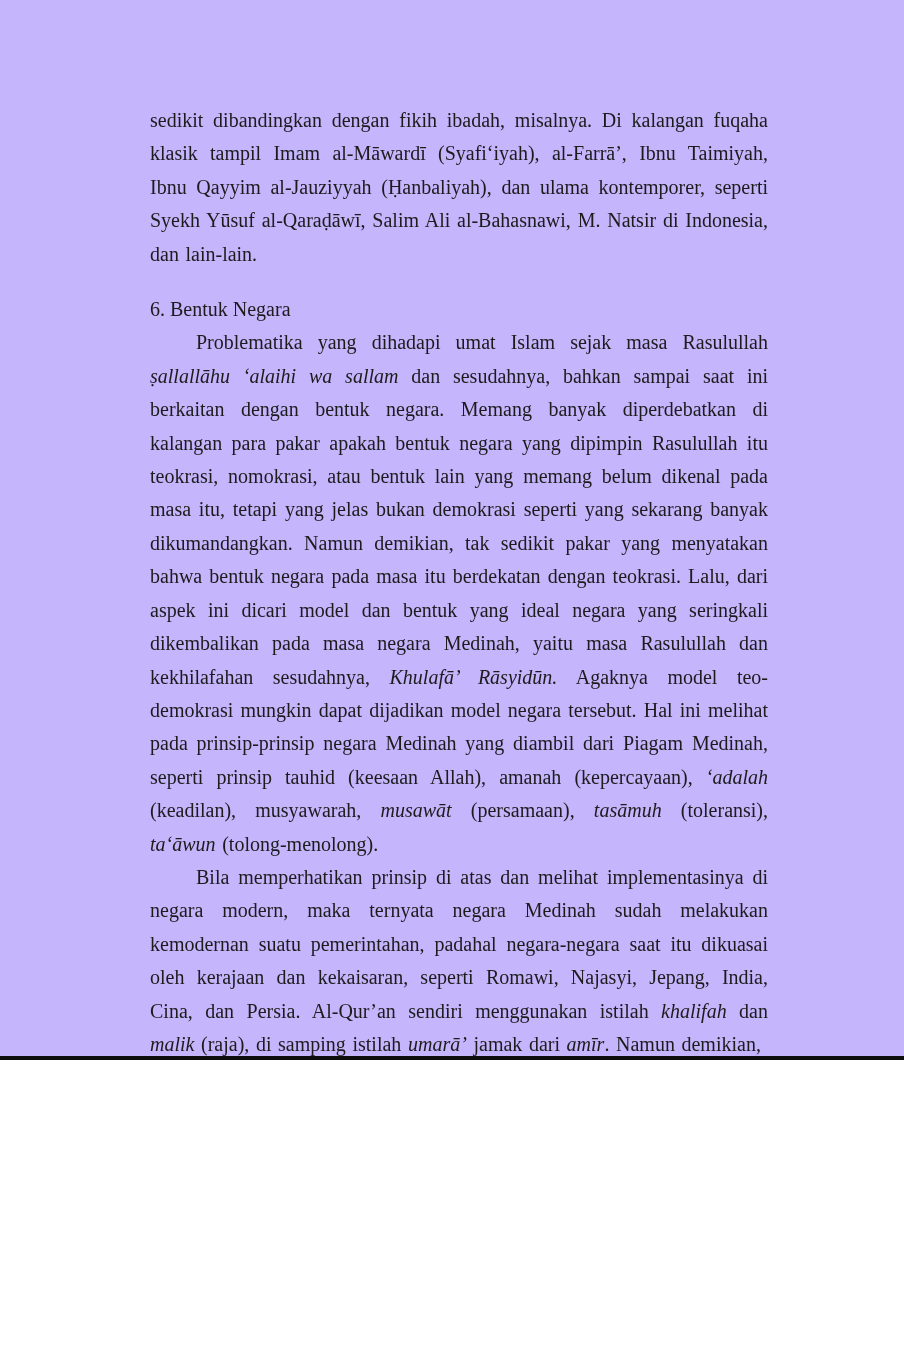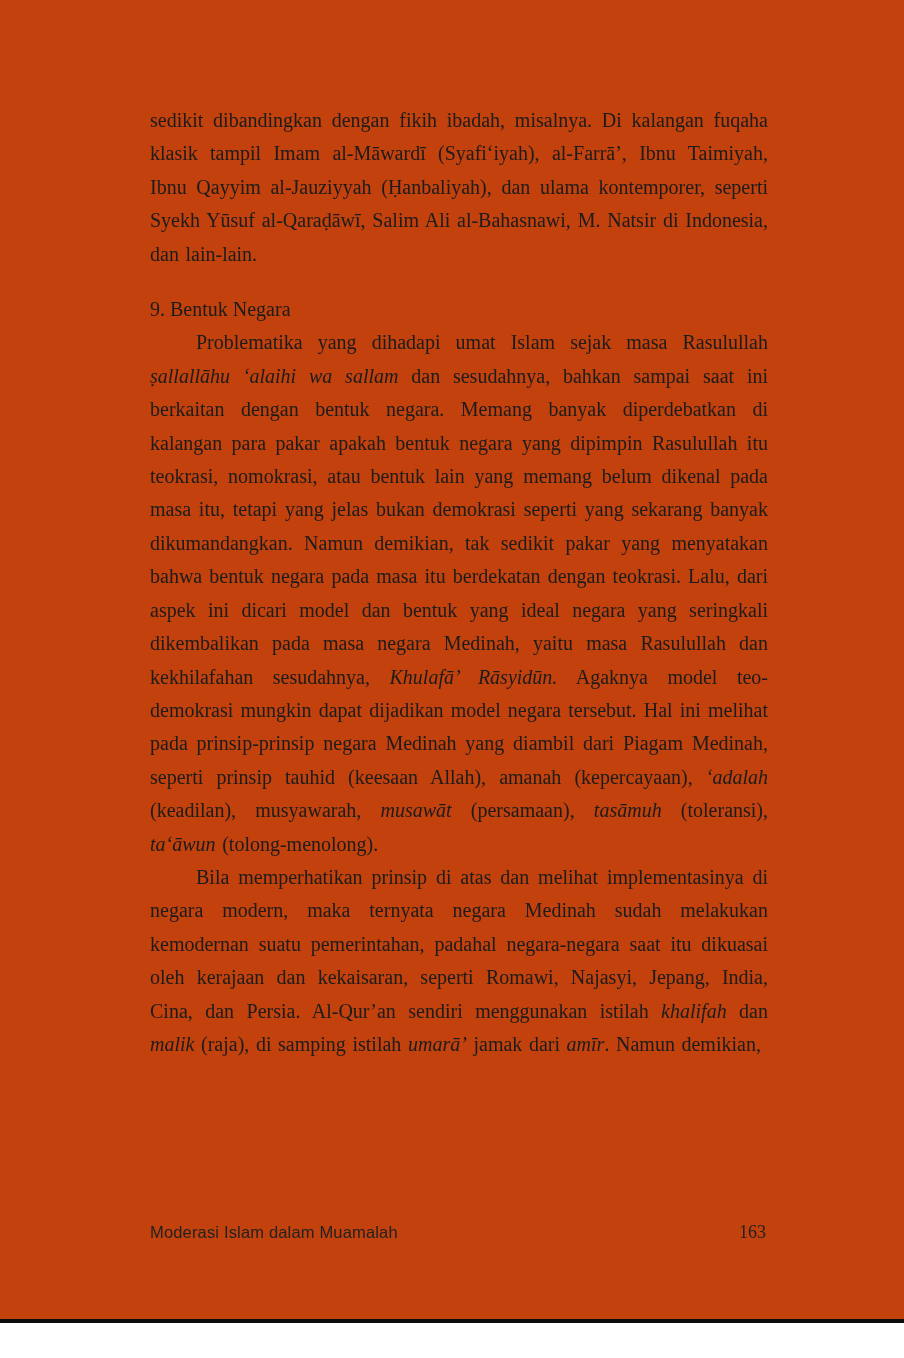--- a/index.html
+++ b/index.html
@@ -11,8 +11,8 @@
   .page {
     position: relative;
     width: 904px;
-    height: 1323px;
-    background: #c2410c;
+    height: 1060px;
+    background: #c4b5fd;
     overflow: hidden;
     box-sizing: border-box;
     padding-left: 25px;

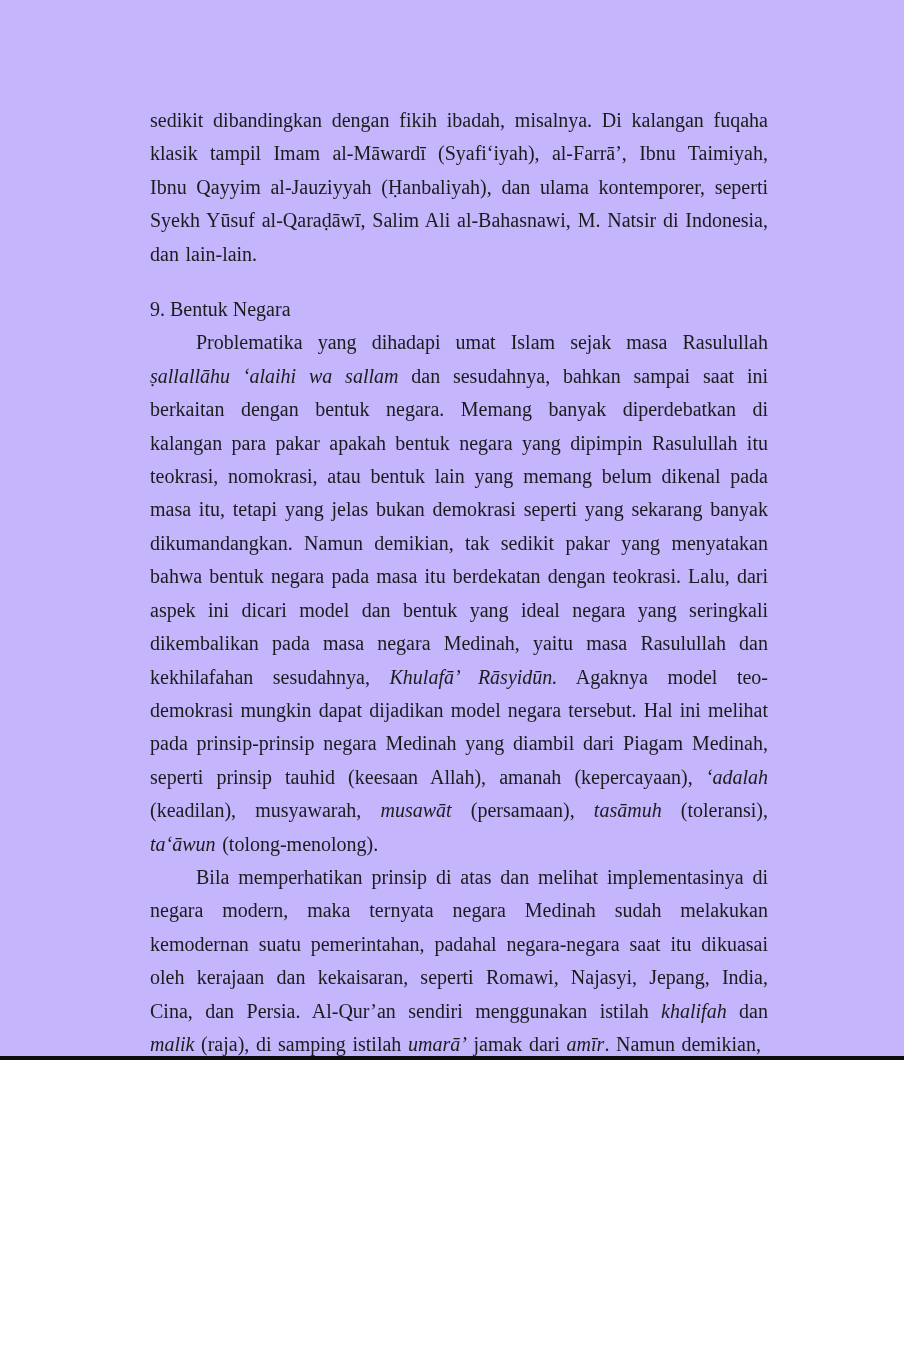--- a/index.html
+++ b/index.html
@@ -81,7 +81,7 @@
 
   <div class="page-body">
       <p class=""><span>sedikit dibandingkan dengan fikih ibadah, misalnya. Di kalangan fuqaha klasik tampil Imam al-Māwardī (Syafi‘iyah), al-Farrā’, Ibnu Taimiyah, Ibnu Qayyim al-Jauziyyah (Ḥanbaliyah), dan ulama kontemporer, seperti Syekh Yūsuf al-Qaraḍāwī, Salim Ali al-Bahasnawi, M. Natsir di Indonesia, dan lain-lain.</span></p>
-      <h2 class="heading">9.  Bentuk Negara</h2>
+      <h2 class="heading">6.  Bentuk Negara</h2>
       <p class="indent"><span>Problematika yang dihadapi umat Islam sejak masa Rasulullah </span><em>ṣallallāhu ‘alaihi wa sallam</em><span> dan sesudahnya, bahkan sampai saat ini berkaitan dengan bentuk negara. Memang banyak diperdebatkan di kalangan para pakar apakah bentuk negara yang dipimpin Rasulullah itu teokrasi, nomokrasi, atau bentuk lain yang memang belum dikenal pada masa itu, tetapi yang jelas bukan demokrasi seperti yang sekarang banyak dikumandangkan. Namun demikian, tak sedikit pakar yang menyatakan bahwa bentuk negara pada masa itu berdekatan dengan teokrasi. Lalu, dari aspek ini dicari model dan bentuk yang ideal negara yang seringkali dikembalikan pada masa negara Medinah, yaitu masa Rasulullah dan kekhilafahan sesudahnya, </span><em>Khulafā’ Rāsyidūn.</em><span> Agaknya model teo-demokrasi mungkin dapat dijadikan model negara tersebut. Hal ini melihat pada prinsip-prinsip negara Medinah yang diambil dari Piagam Medinah, seperti prinsip tauhid (keesaan Allah), amanah (kepercayaan), </span><em>‘adalah</em><span> (keadilan), musyawarah, </span><em>musawāt</em><span> (persamaan), </span><em>tasāmuh</em><span> (toleransi), </span><em>ta‘āwun</em><span> (tolong-menolong).</span></p>
       <p class="indent"><span>Bila memperhatikan prinsip di atas dan melihat imple­mentasinya di negara modern, maka ternyata negara Medinah sudah melakukan kemodernan suatu pemerintahan, padahal negara-negara saat itu dikuasai oleh kerajaan dan kekaisaran, seperti Romawi, Najasyi, Jepang, India, Cina, dan Persia. Al-Qur’an sendiri menggunakan istilah </span><em>khalifah</em><span> dan </span><em>malik</em><span> (raja), di samping istilah </span><em>umarā’</em><span> jamak dari </span><em>amīr</em><span>. Namun demikian,</span></p>
     </div>

